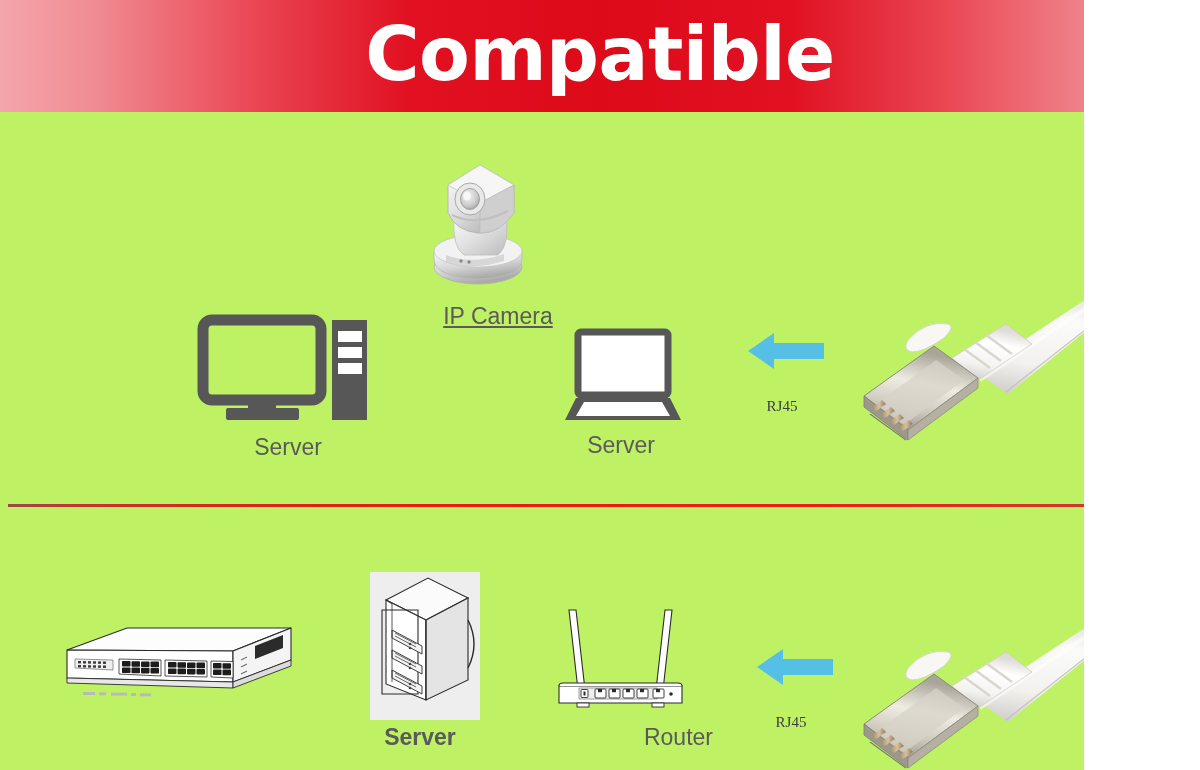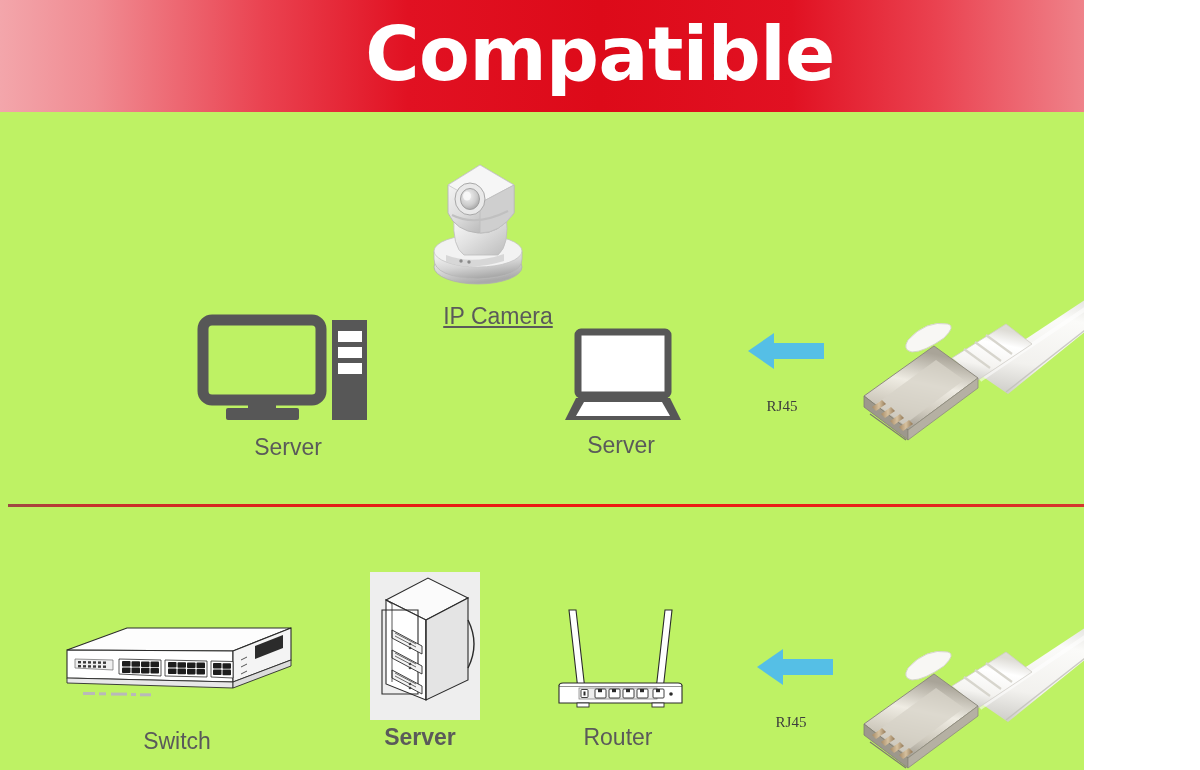--- a/index.html
+++ b/index.html
@@ -349,7 +349,6 @@
         </g>
       </svg>
     </div>
-    <div class="label label-lg" id="switch-label">Switch</div>
   </div>
 
   <div class="item" id="server-item">

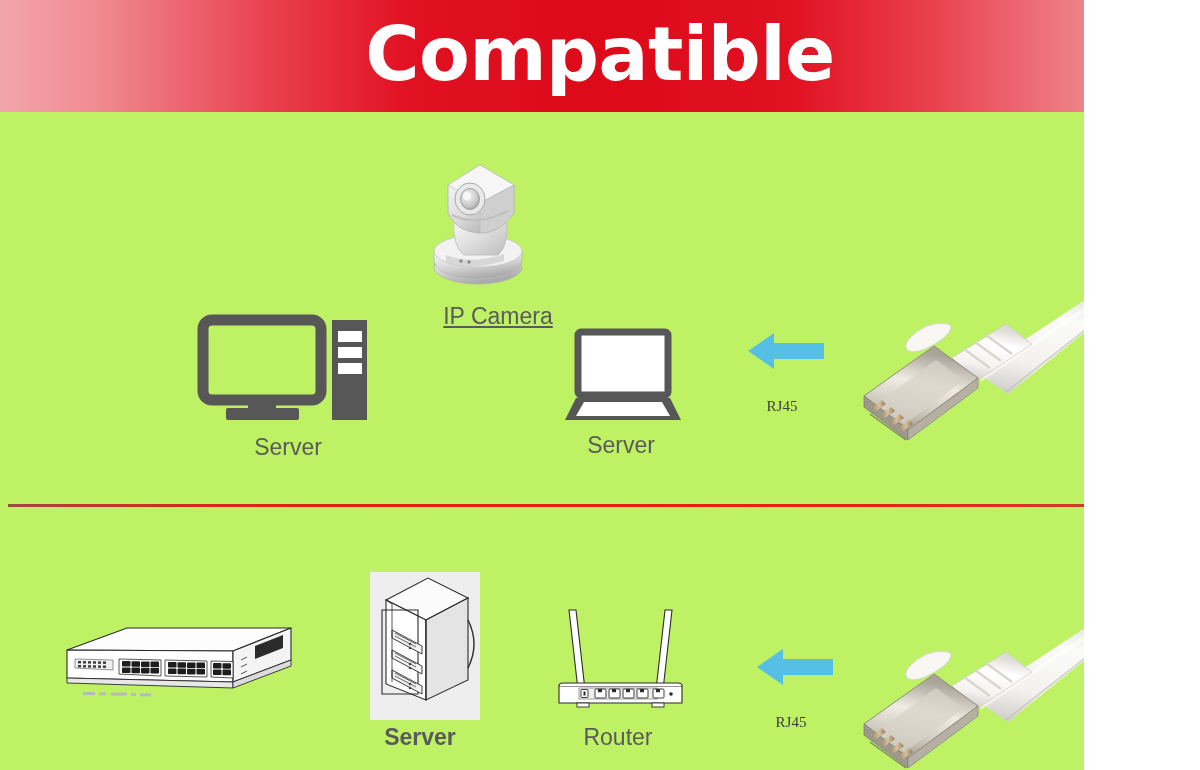--- a/index.html
+++ b/index.html
@@ -110,7 +110,7 @@
   #server-label     { left: -40px; top: 152px; width: 180px; font-weight: bold; }
 
   #router-item      { left: 553px; top: 582px; }
-  #router-label     { left: -30px; top: 142px; width: 190px; }
+  #router-label     { left: -30px; top: 142px; width: 190px; text-align: right; }
 
   #rj45-bot         { left: 757px; top: 646px; }
   #rj45-bot-label   { left: -26px; top: 68px; width: 120px; }

